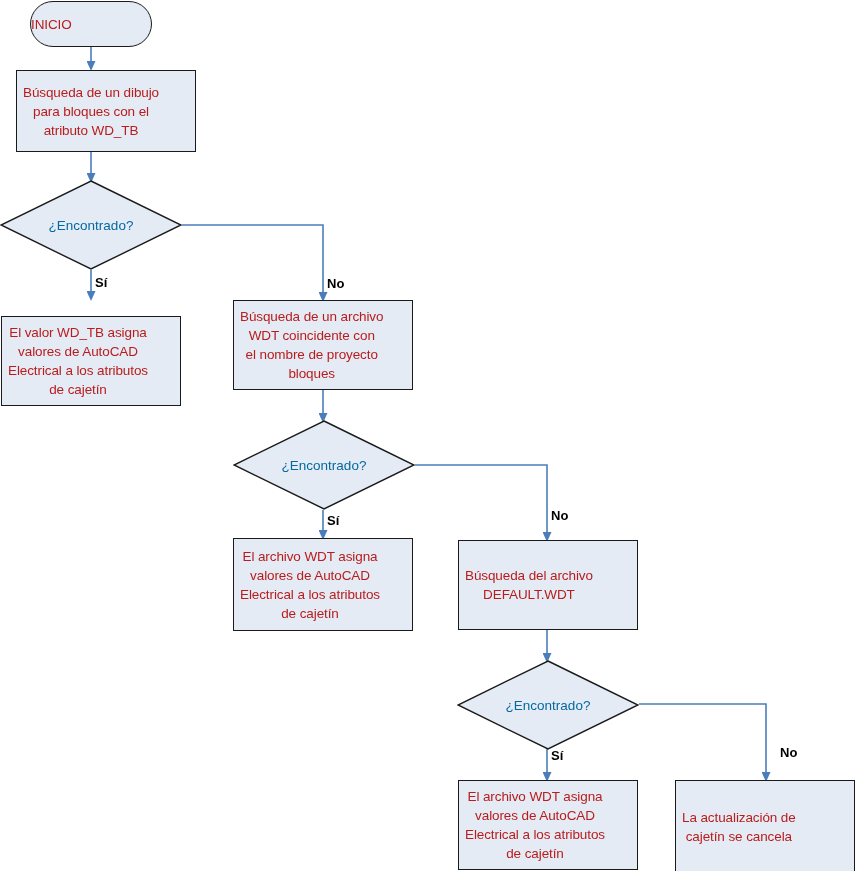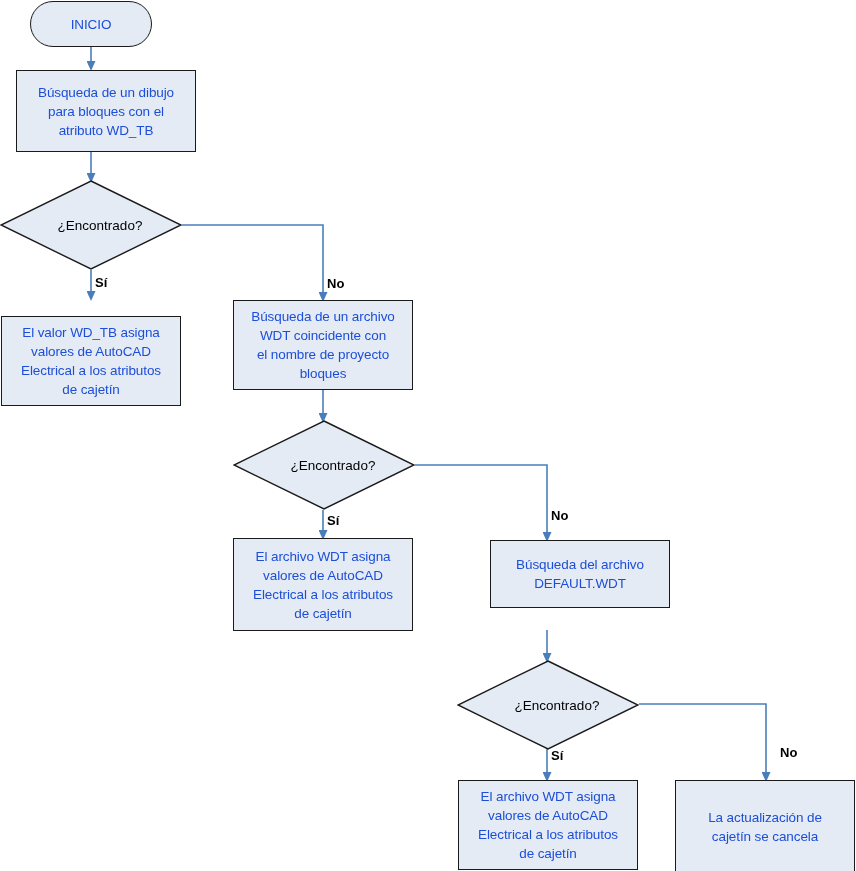--- a/index.html
+++ b/index.html
@@ -22,9 +22,9 @@
     box-sizing: border-box;
     display: flex;
     align-items: center;
-    justify-content: center;
+    justify-content: flex-start;
     text-align: center;
-    color: #1d4ed8;
+    color: #b91c1c;
     font-size: 13.5px;
     line-height: 19px;
     letter-spacing: -0.1px;

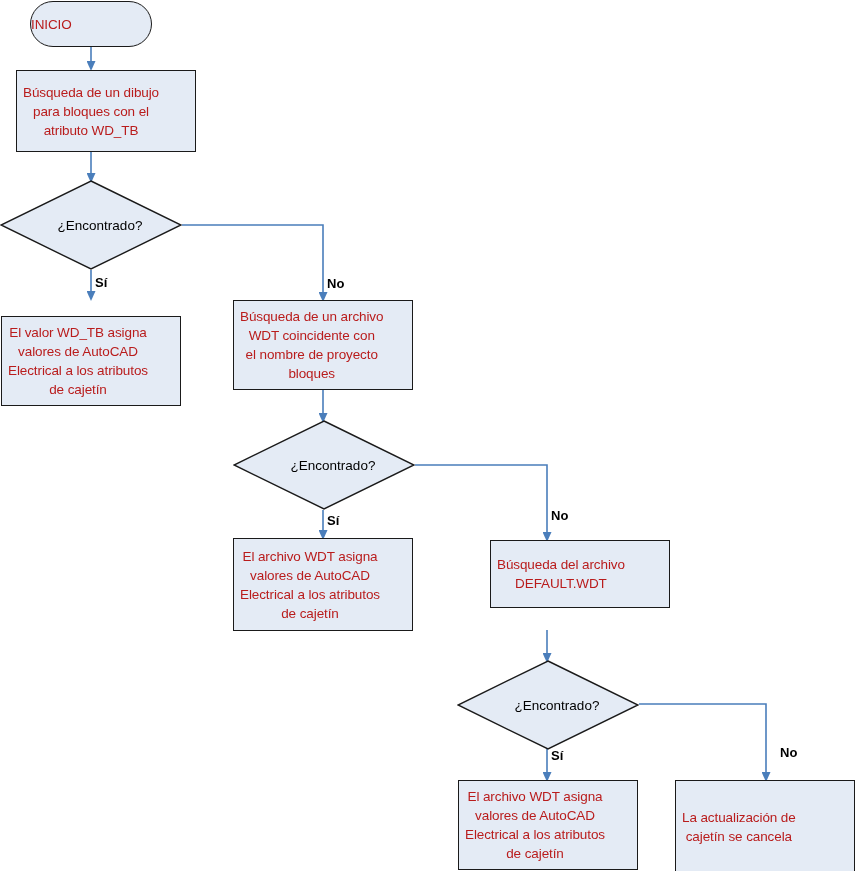--- a/index.html
+++ b/index.html
@@ -53,7 +53,7 @@
   }
   .diamond-label {
     position: absolute;
-    left: 9px;
+    left: 0;
     top: 0;
     width: 100%;
     height: 100%;
@@ -61,7 +61,7 @@
     align-items: center;
     justify-content: center;
     font-size: 13.5px;
-    color: #000000;
+    color: #0369a1;
     pointer-events: none;
   }
   .edge-svg {

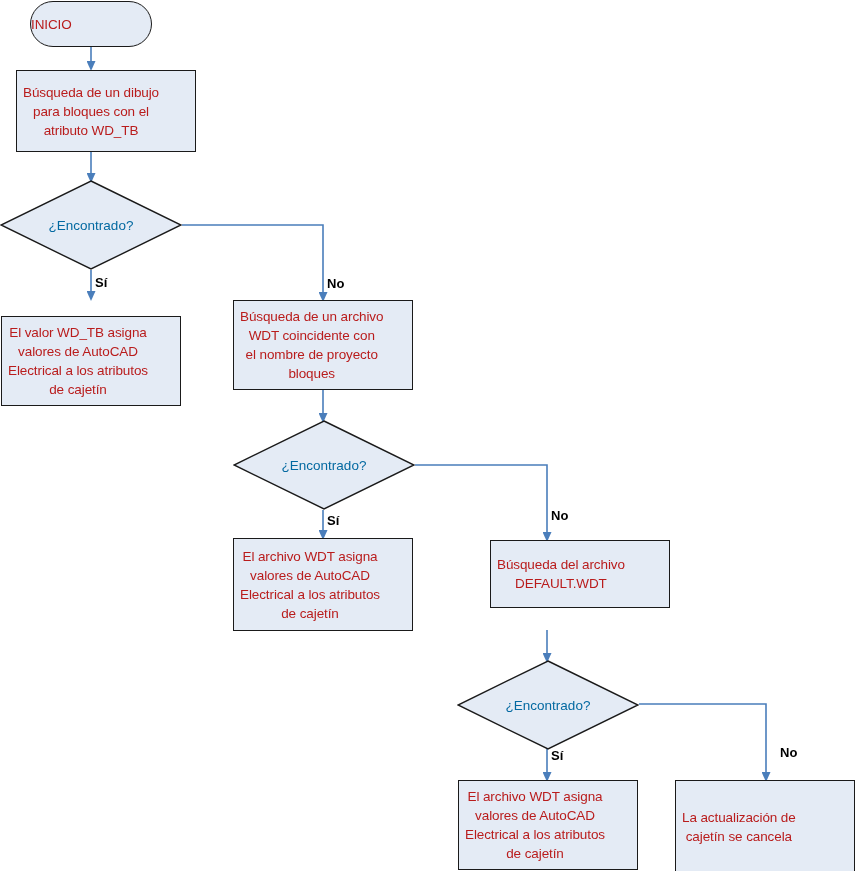--- a/index.html
+++ b/index.html
@@ -161,7 +161,7 @@
 de cajetín</span>
   </div>
 
-  <div class="node proc" style="left:458px; top:540px; width:180px; height:68px;margin-left:32px;">
+  <div class="node proc" style="left:458px; top:540px; width:180px; height:90px;">
     <span class="label">Búsqueda del archivo
 DEFAULT.WDT</span>
   </div>

